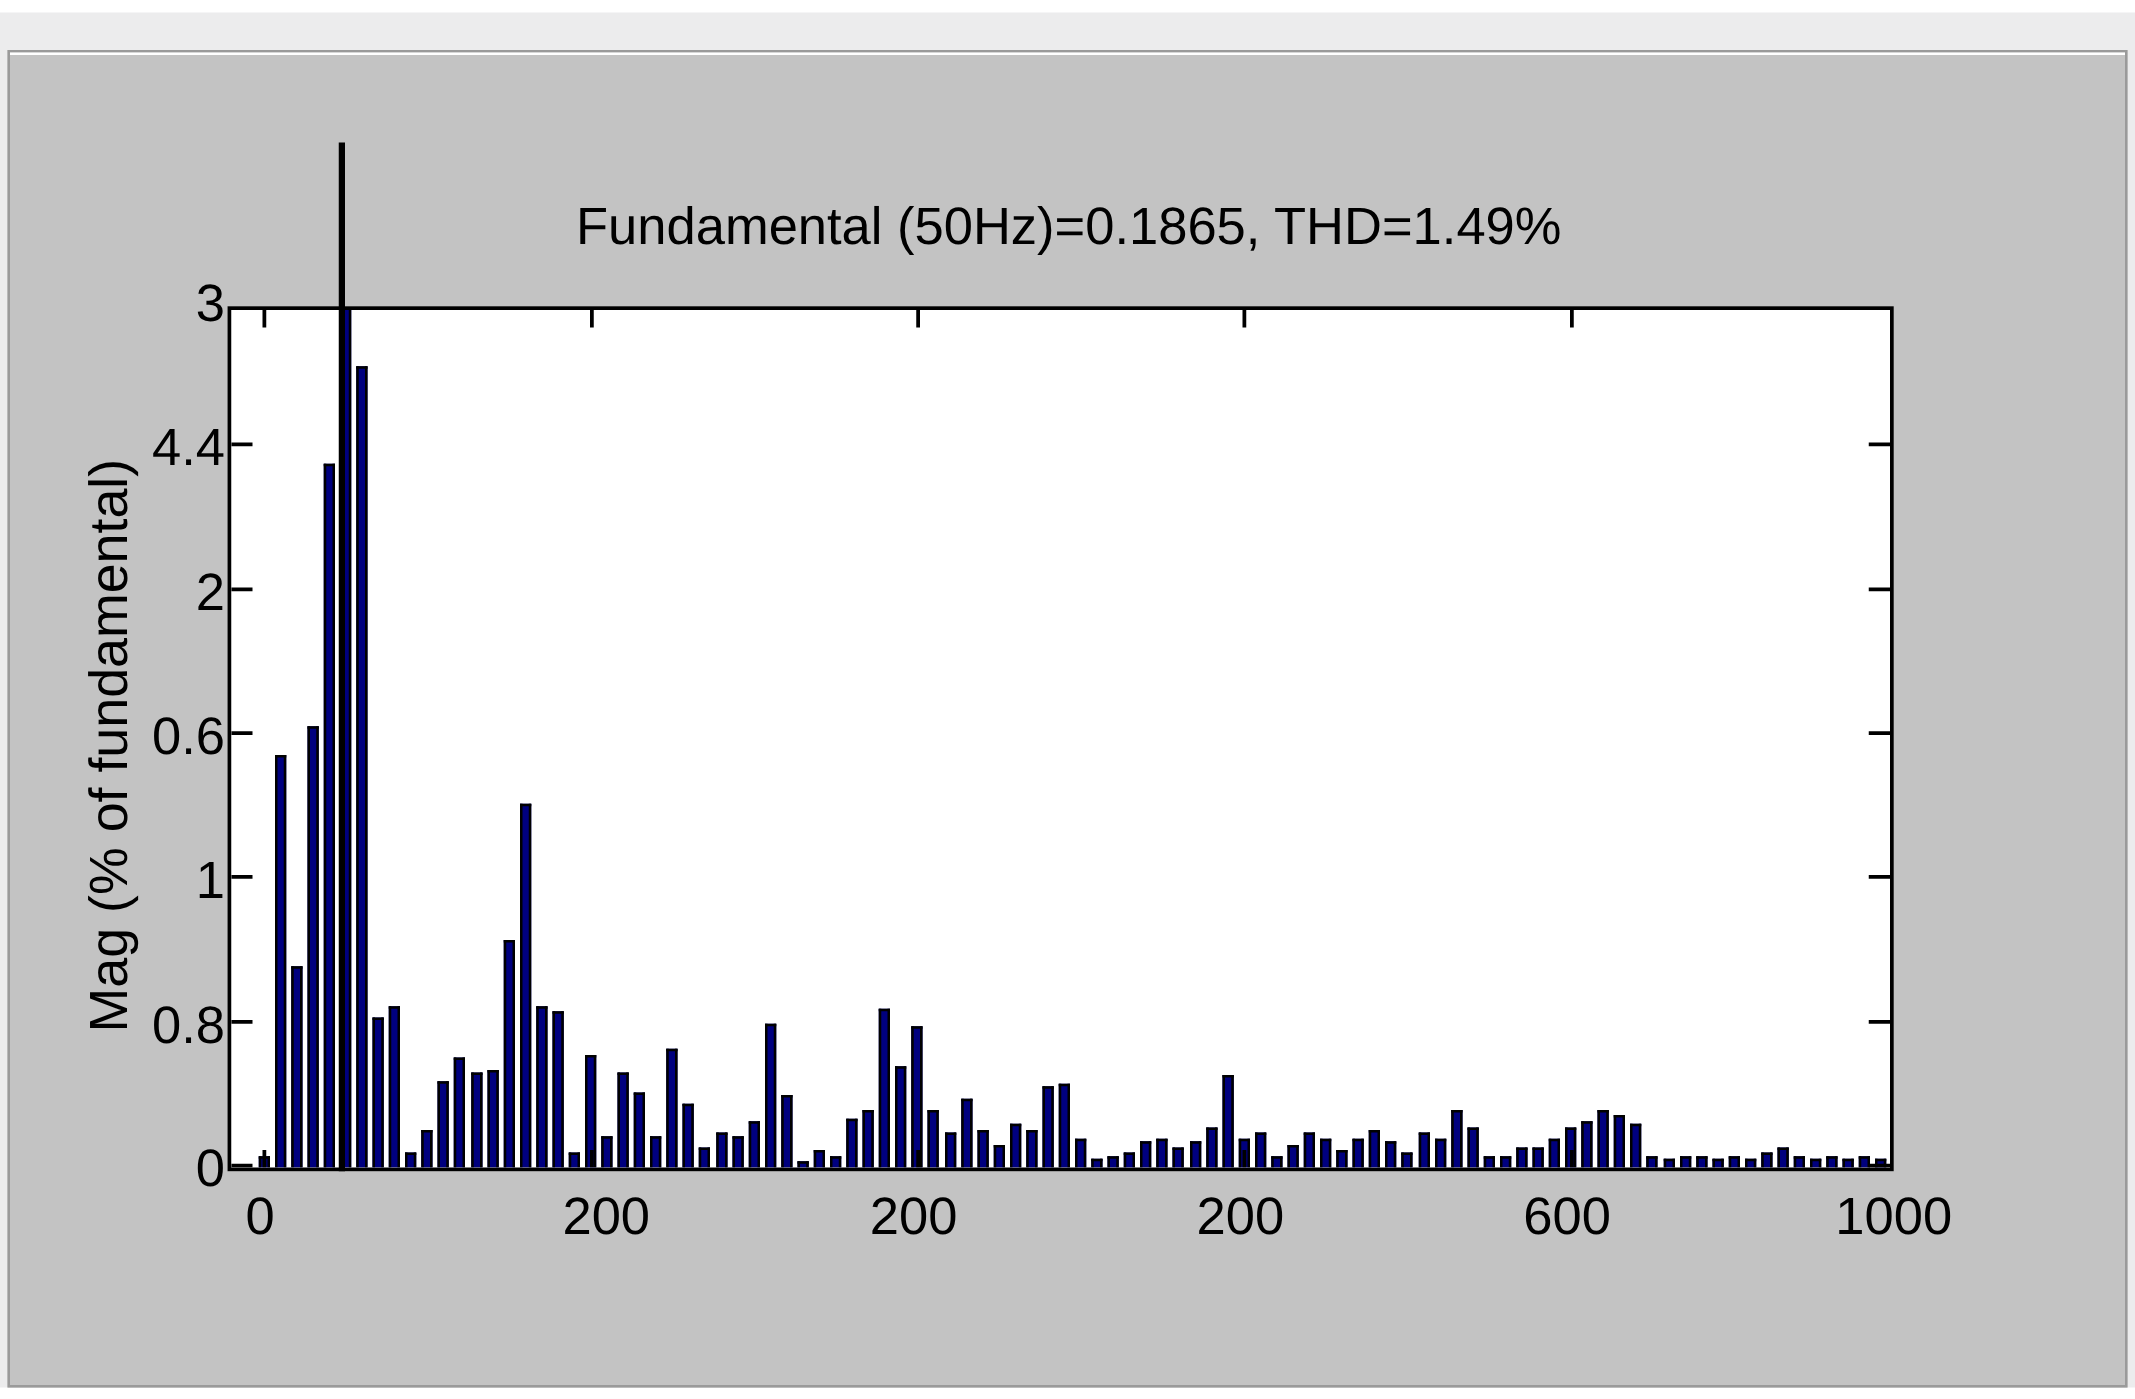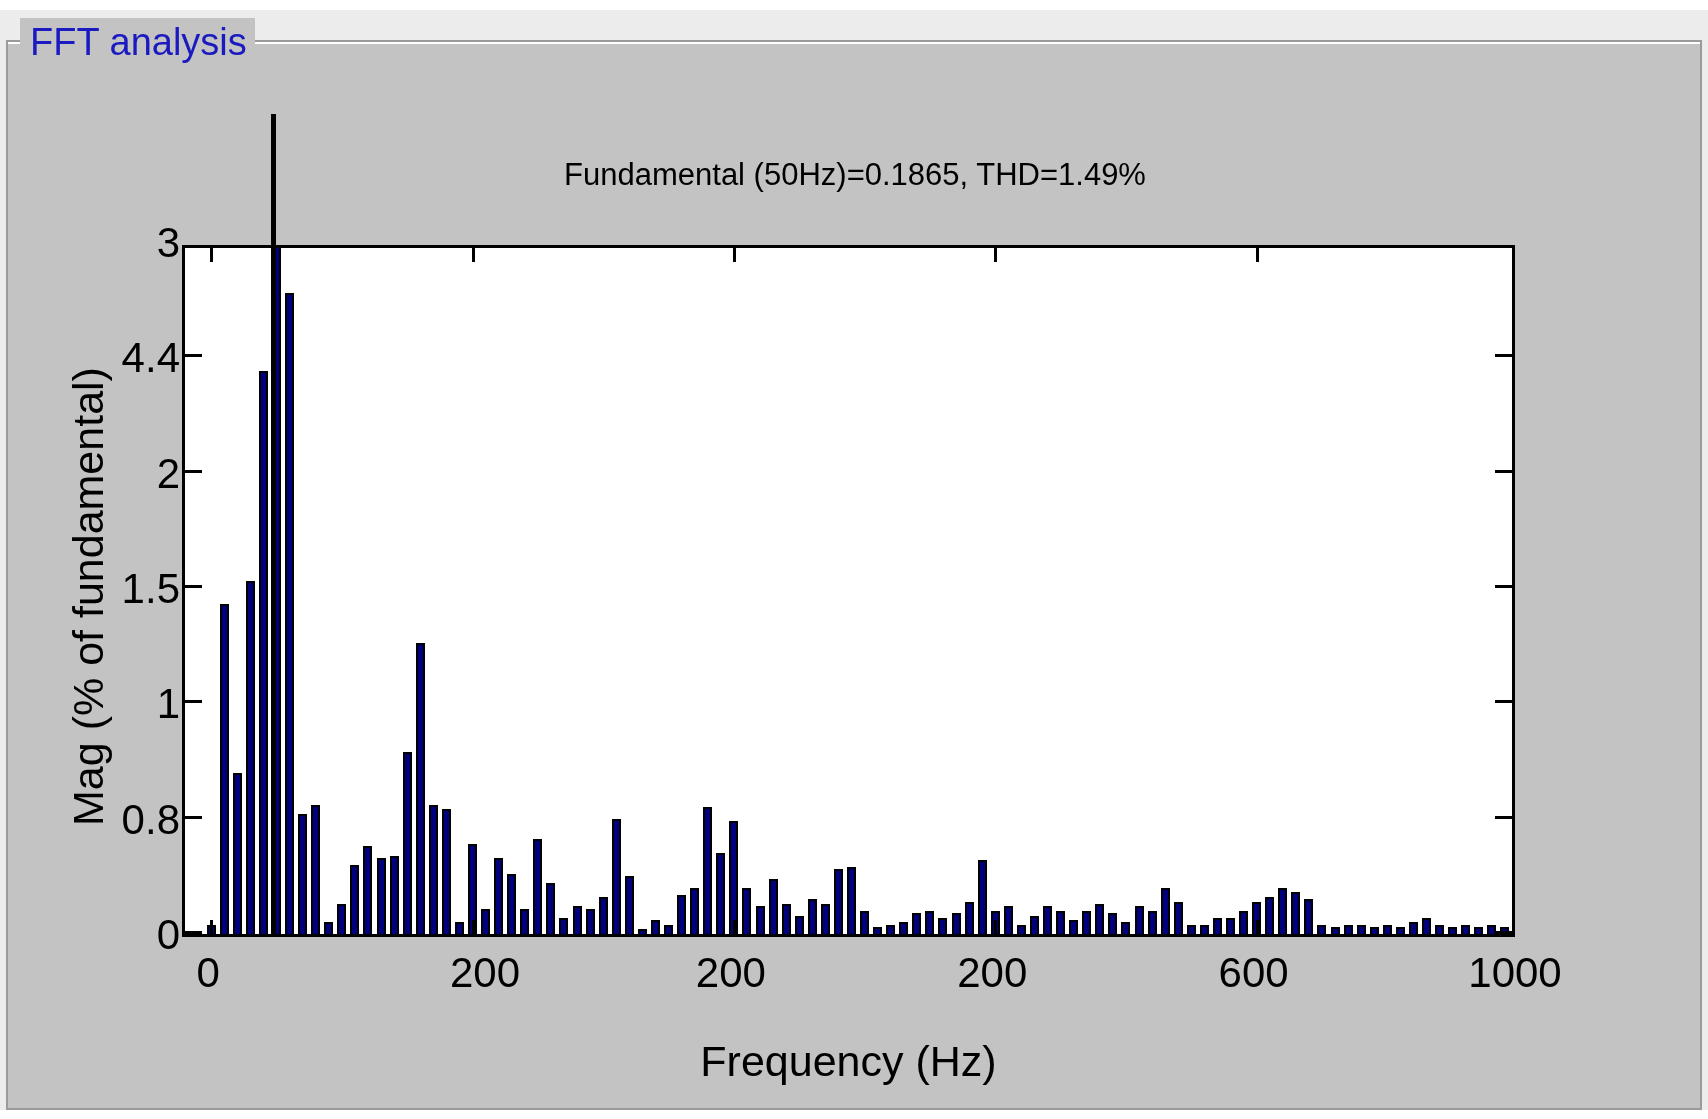--- a/index.html
+++ b/index.html
@@ -198,7 +198,6 @@
   <div class="panel-outer">
     <div class="panel-frame"></div>
     <div class="panel-frame-inner"></div>
-    <div class="panel-title">FFT analysis</div>
 
     <div class="figure">
 

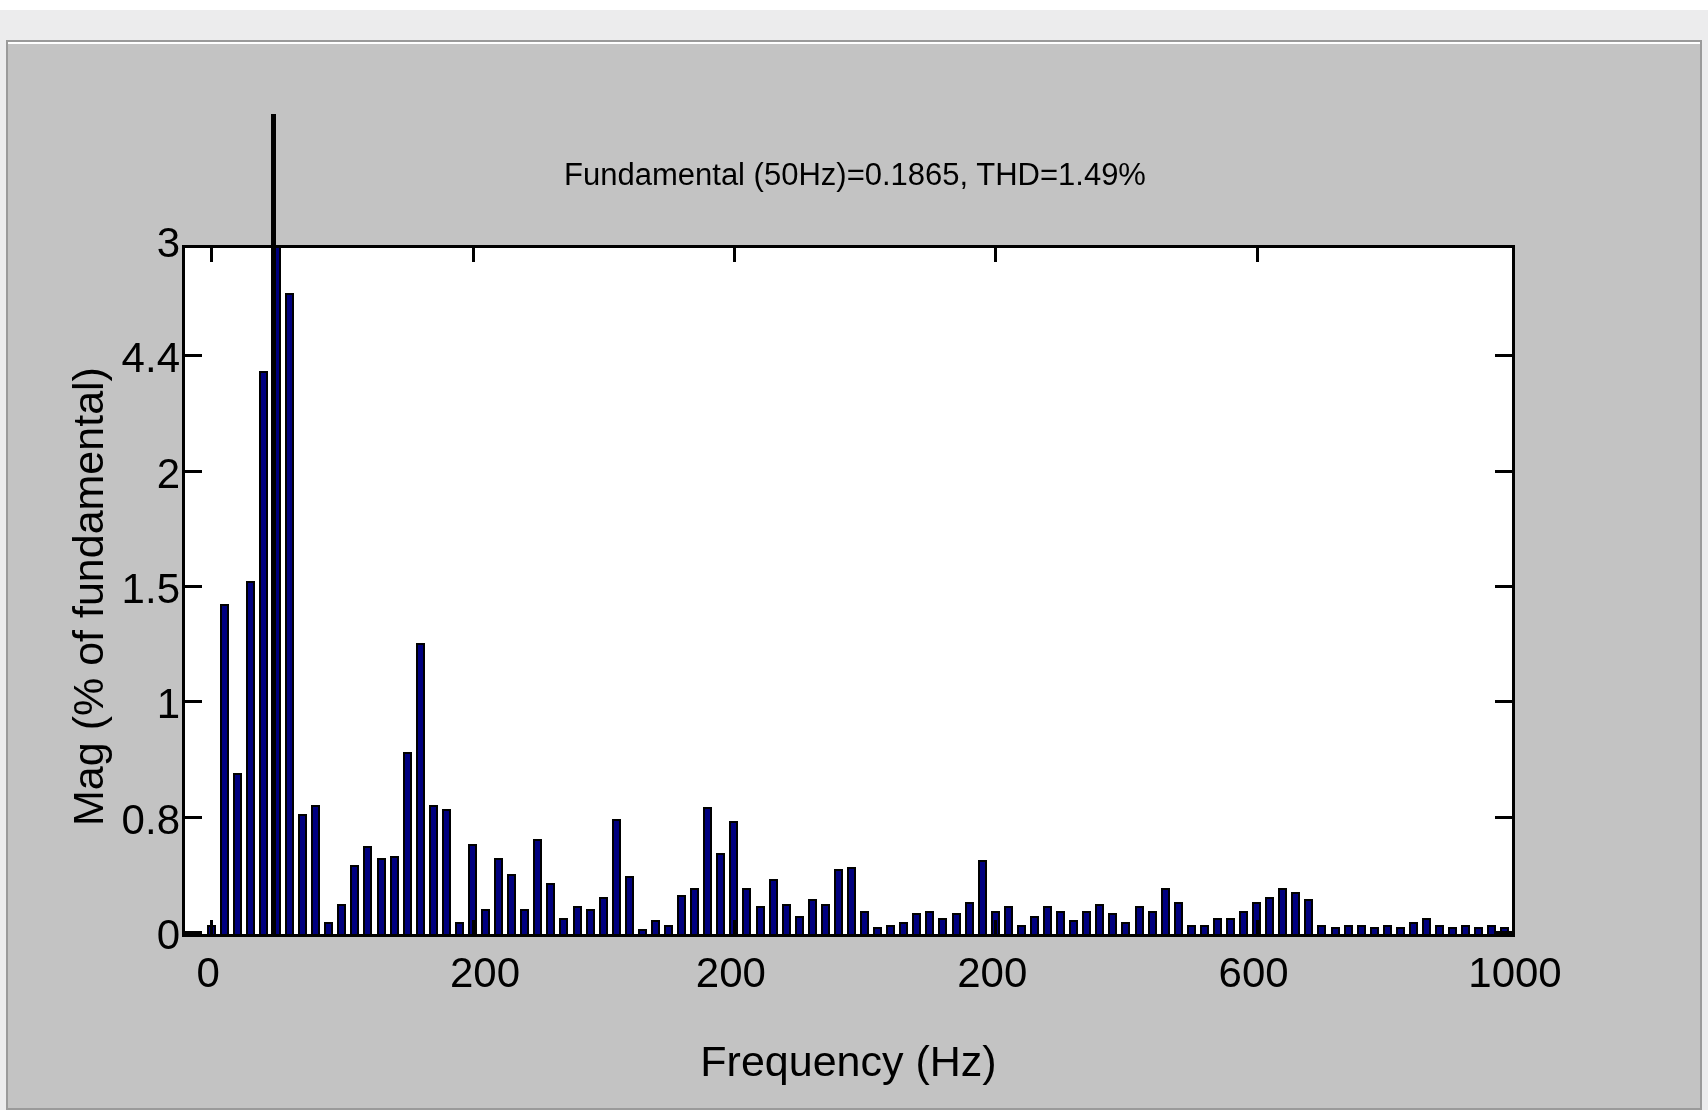--- a/index.html
+++ b/index.html
@@ -76,7 +76,7 @@
     top: 105px;
     width: 1330px;
     text-align: center;
-    font-size: 31px;
+    font-size: 42px;
     color: #000000;
     white-space: nowrap;
     font-family: "Liberation Sans", sans-serif;

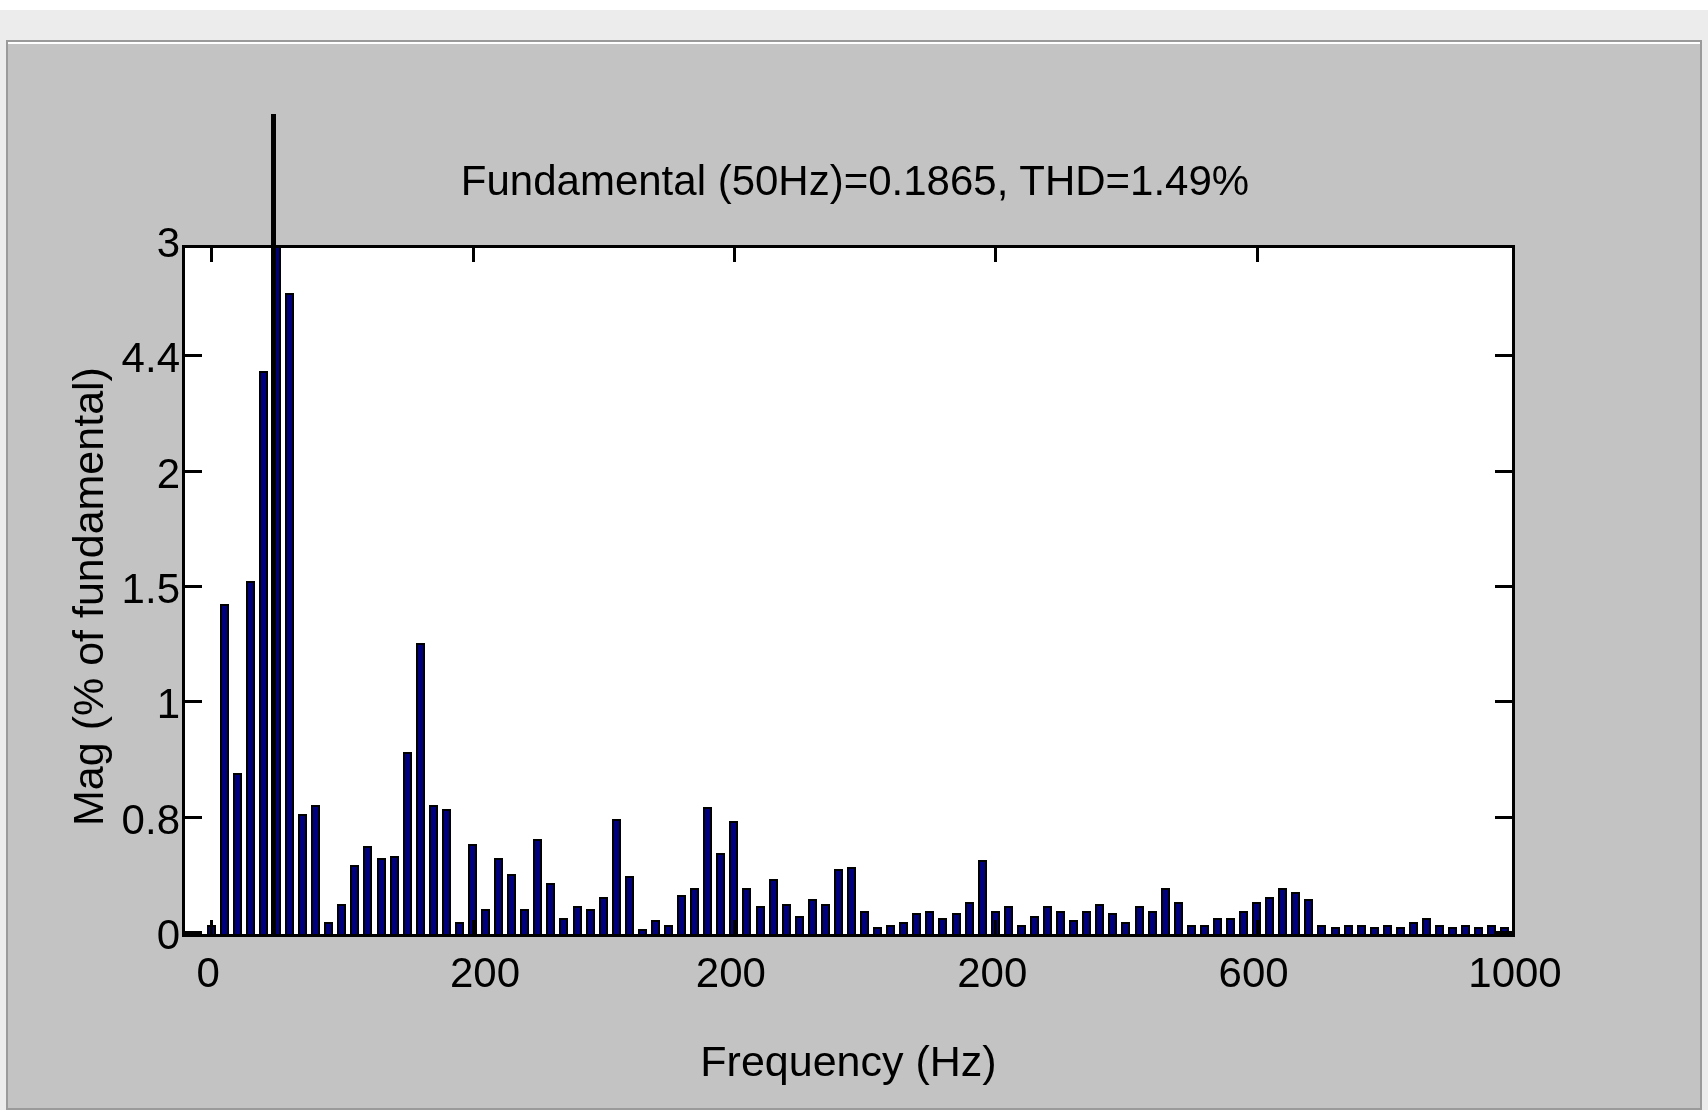--- a/index.html
+++ b/index.html
@@ -343,7 +343,7 @@
           <div class="ytick-label" style="top: 859px;">0</div>
           <div class="ytick-label" style="top: 743.667px;">0.8</div>
           <div class="ytick-label" style="top: 628.333px;">1</div>
-          <div class="ytick-label" style="top: 513px;">1.5</div>
+          <div class="ytick-label" style="top: 513px;">0.6</div>
           <div class="ytick-label" style="top: 397.667px;">2</div>
           <div class="ytick-label" style="top: 282.333px;">4.4</div>
           <div class="ytick-label" style="top: 167px;">3</div>

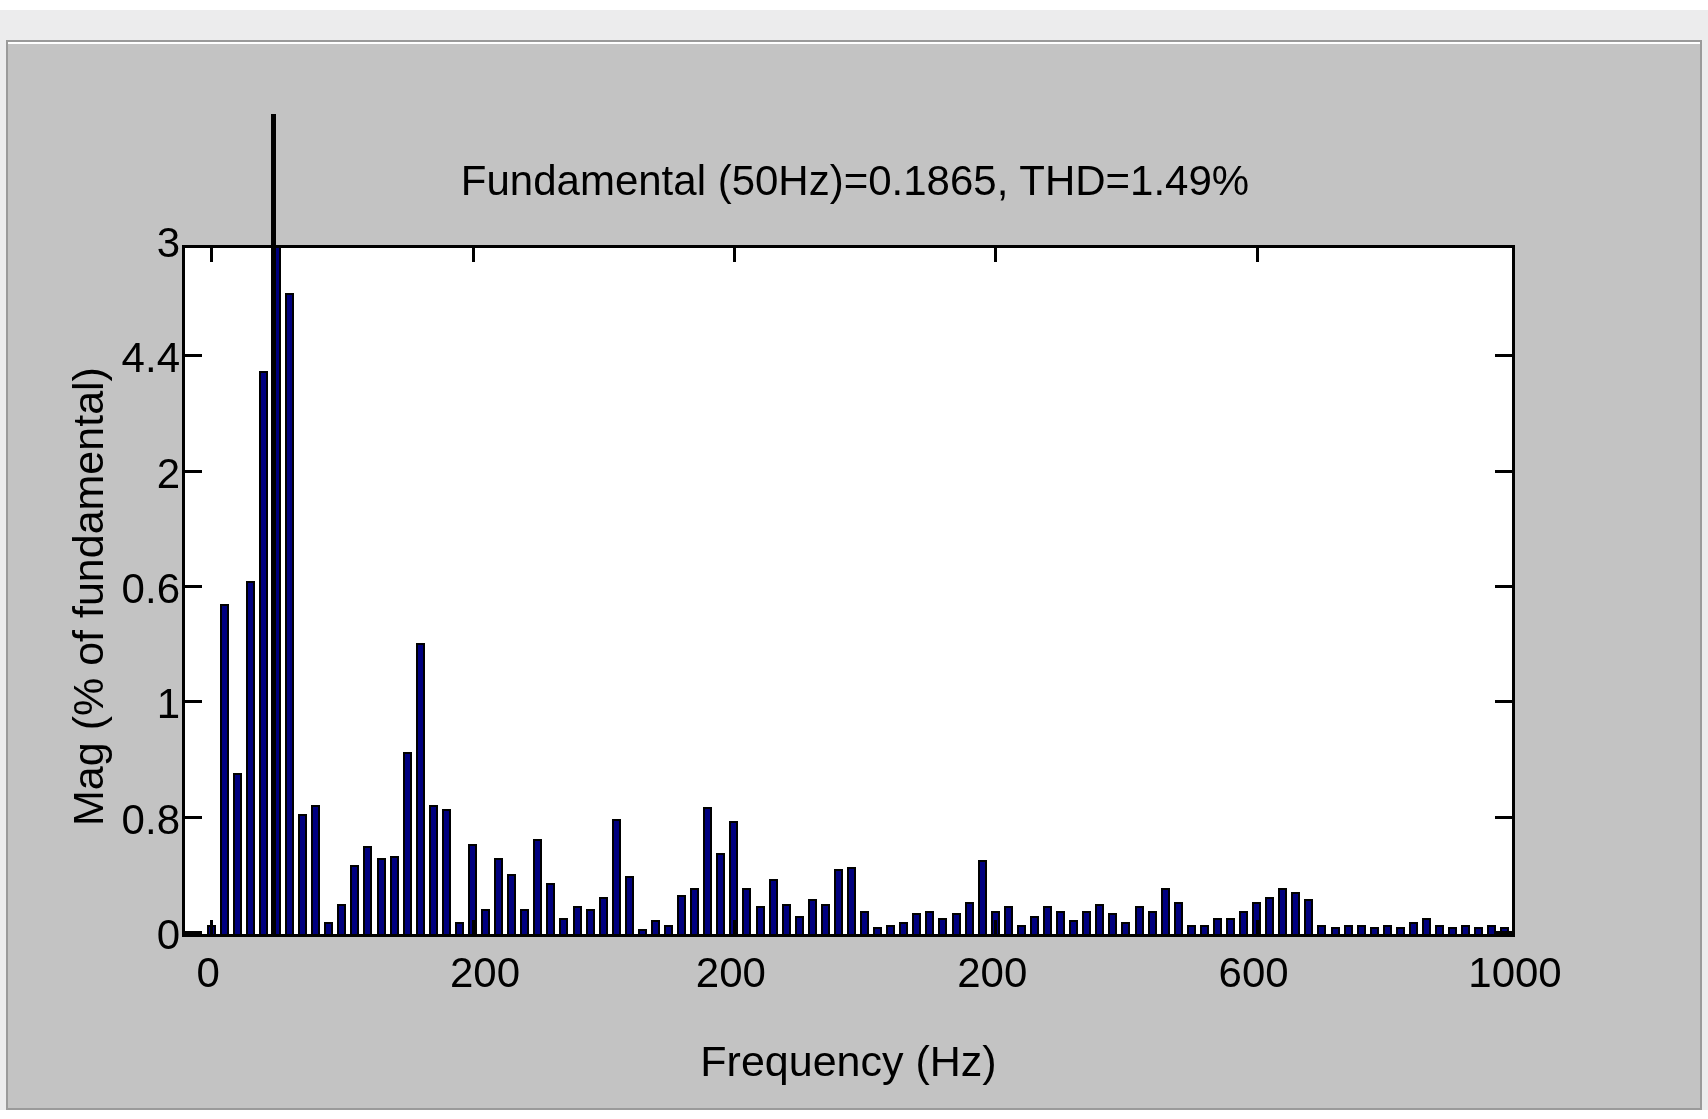--- a/index.html
+++ b/index.html
@@ -357,7 +357,6 @@
           <div class="xtick-label" style="left: 1505px; top: 897px;">1000</div>
         </div>
 
-      <div class="xlabel">Frequency (Hz)</div>
       <div class="ylabel">Mag (% of fundamental)</div>
     </div>
   </div>

